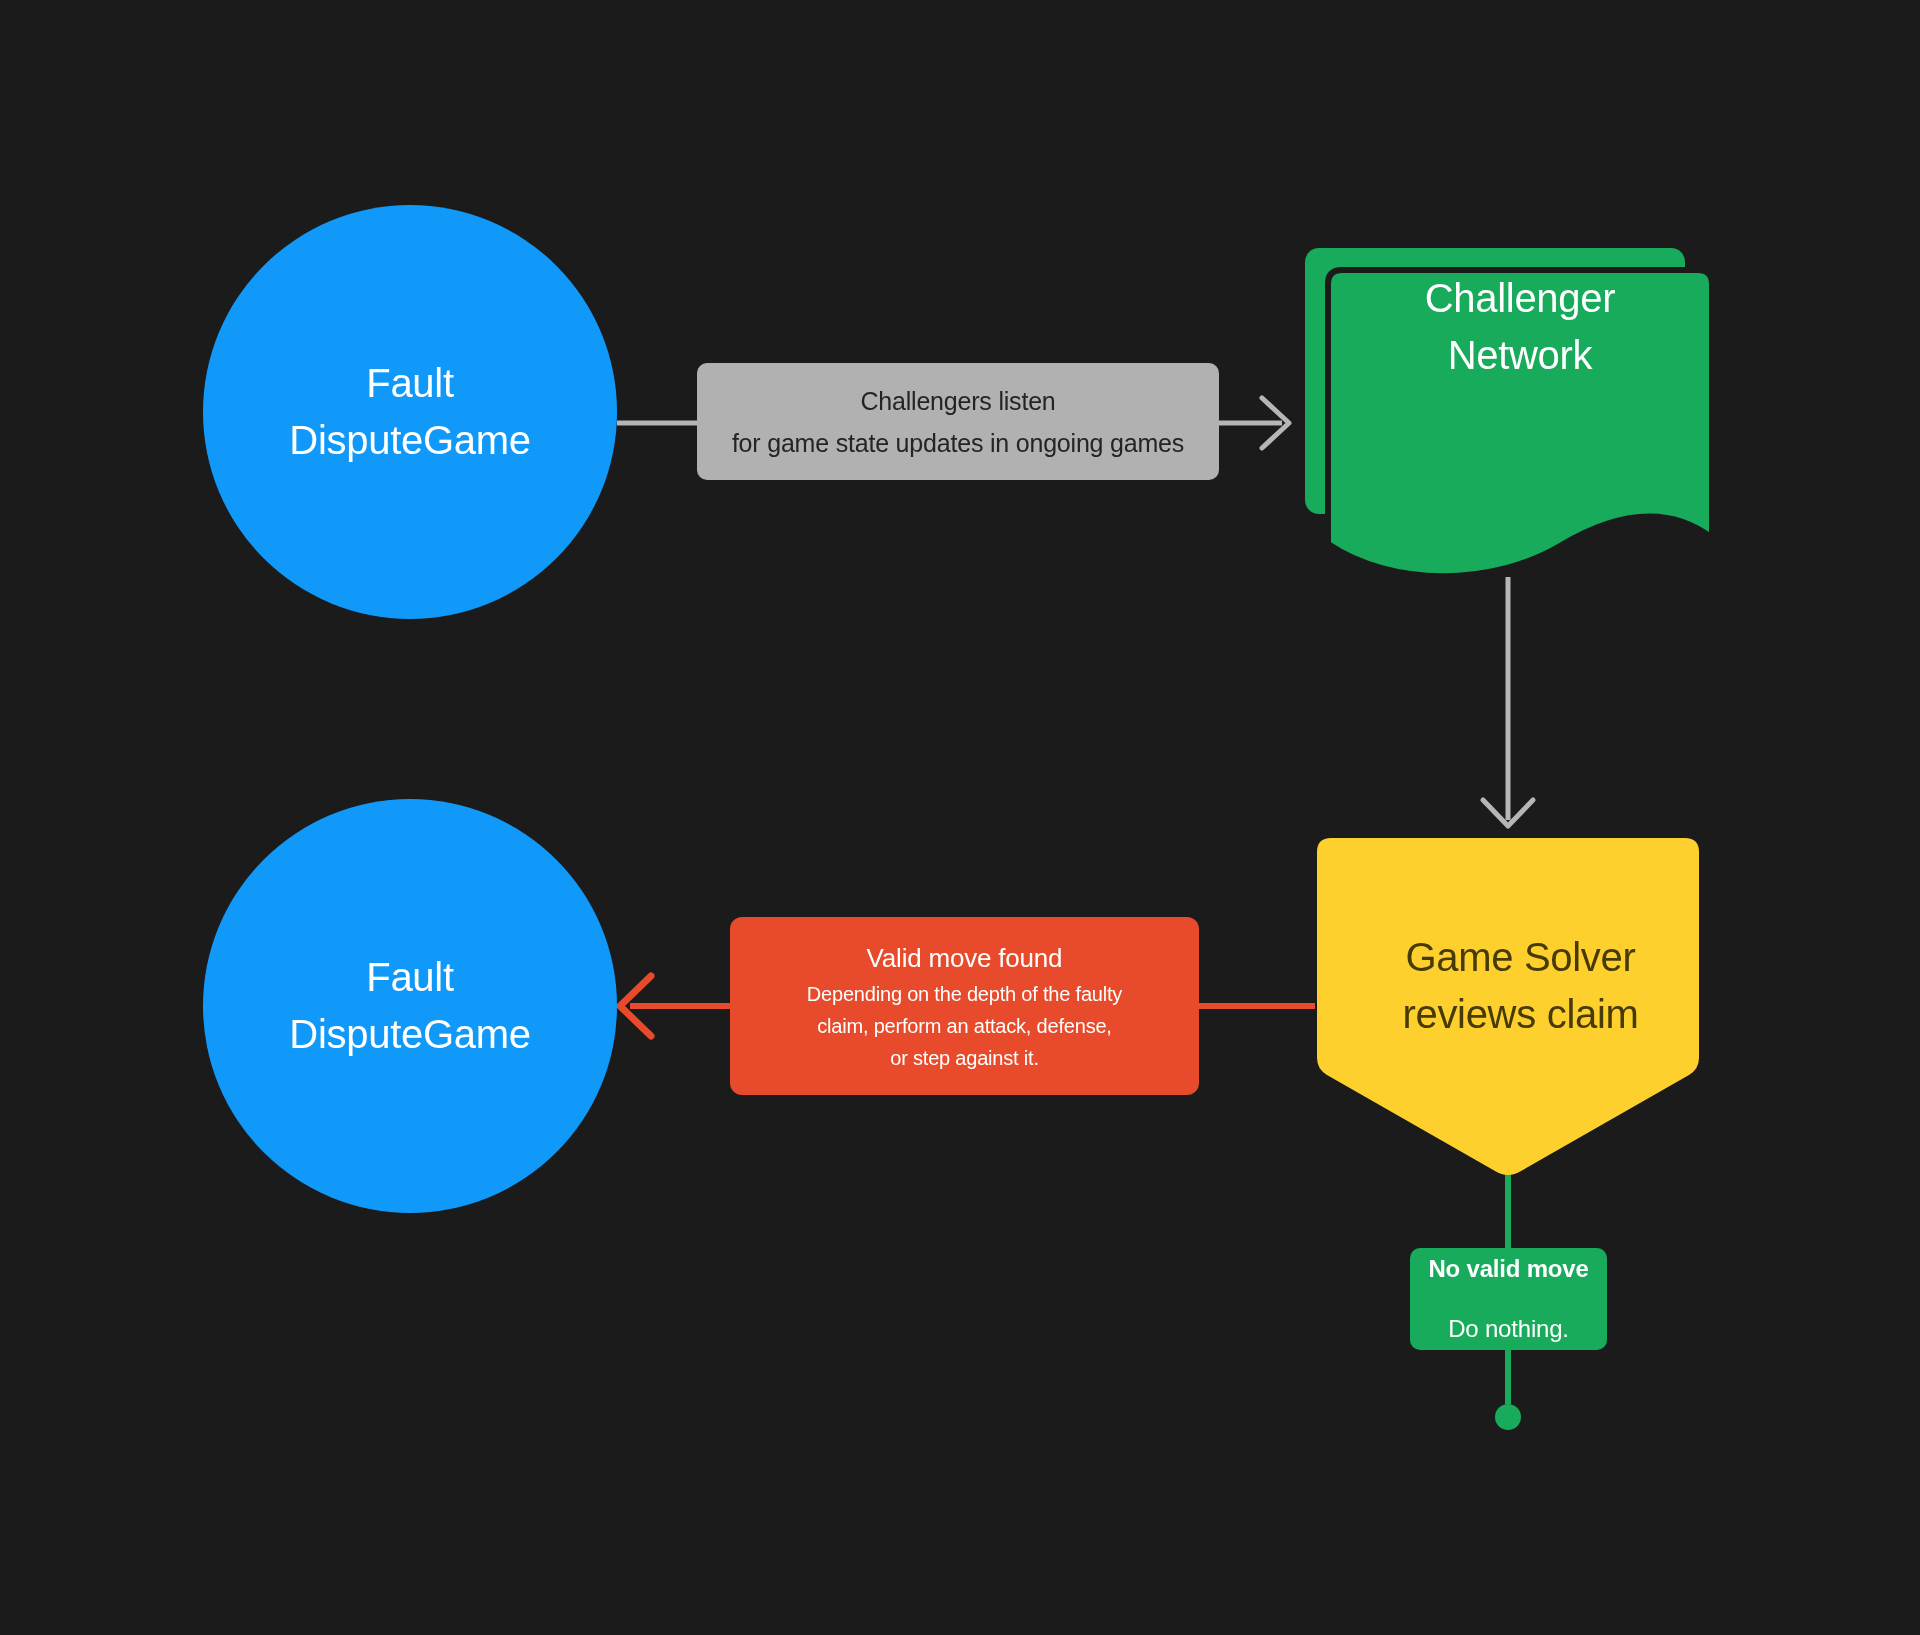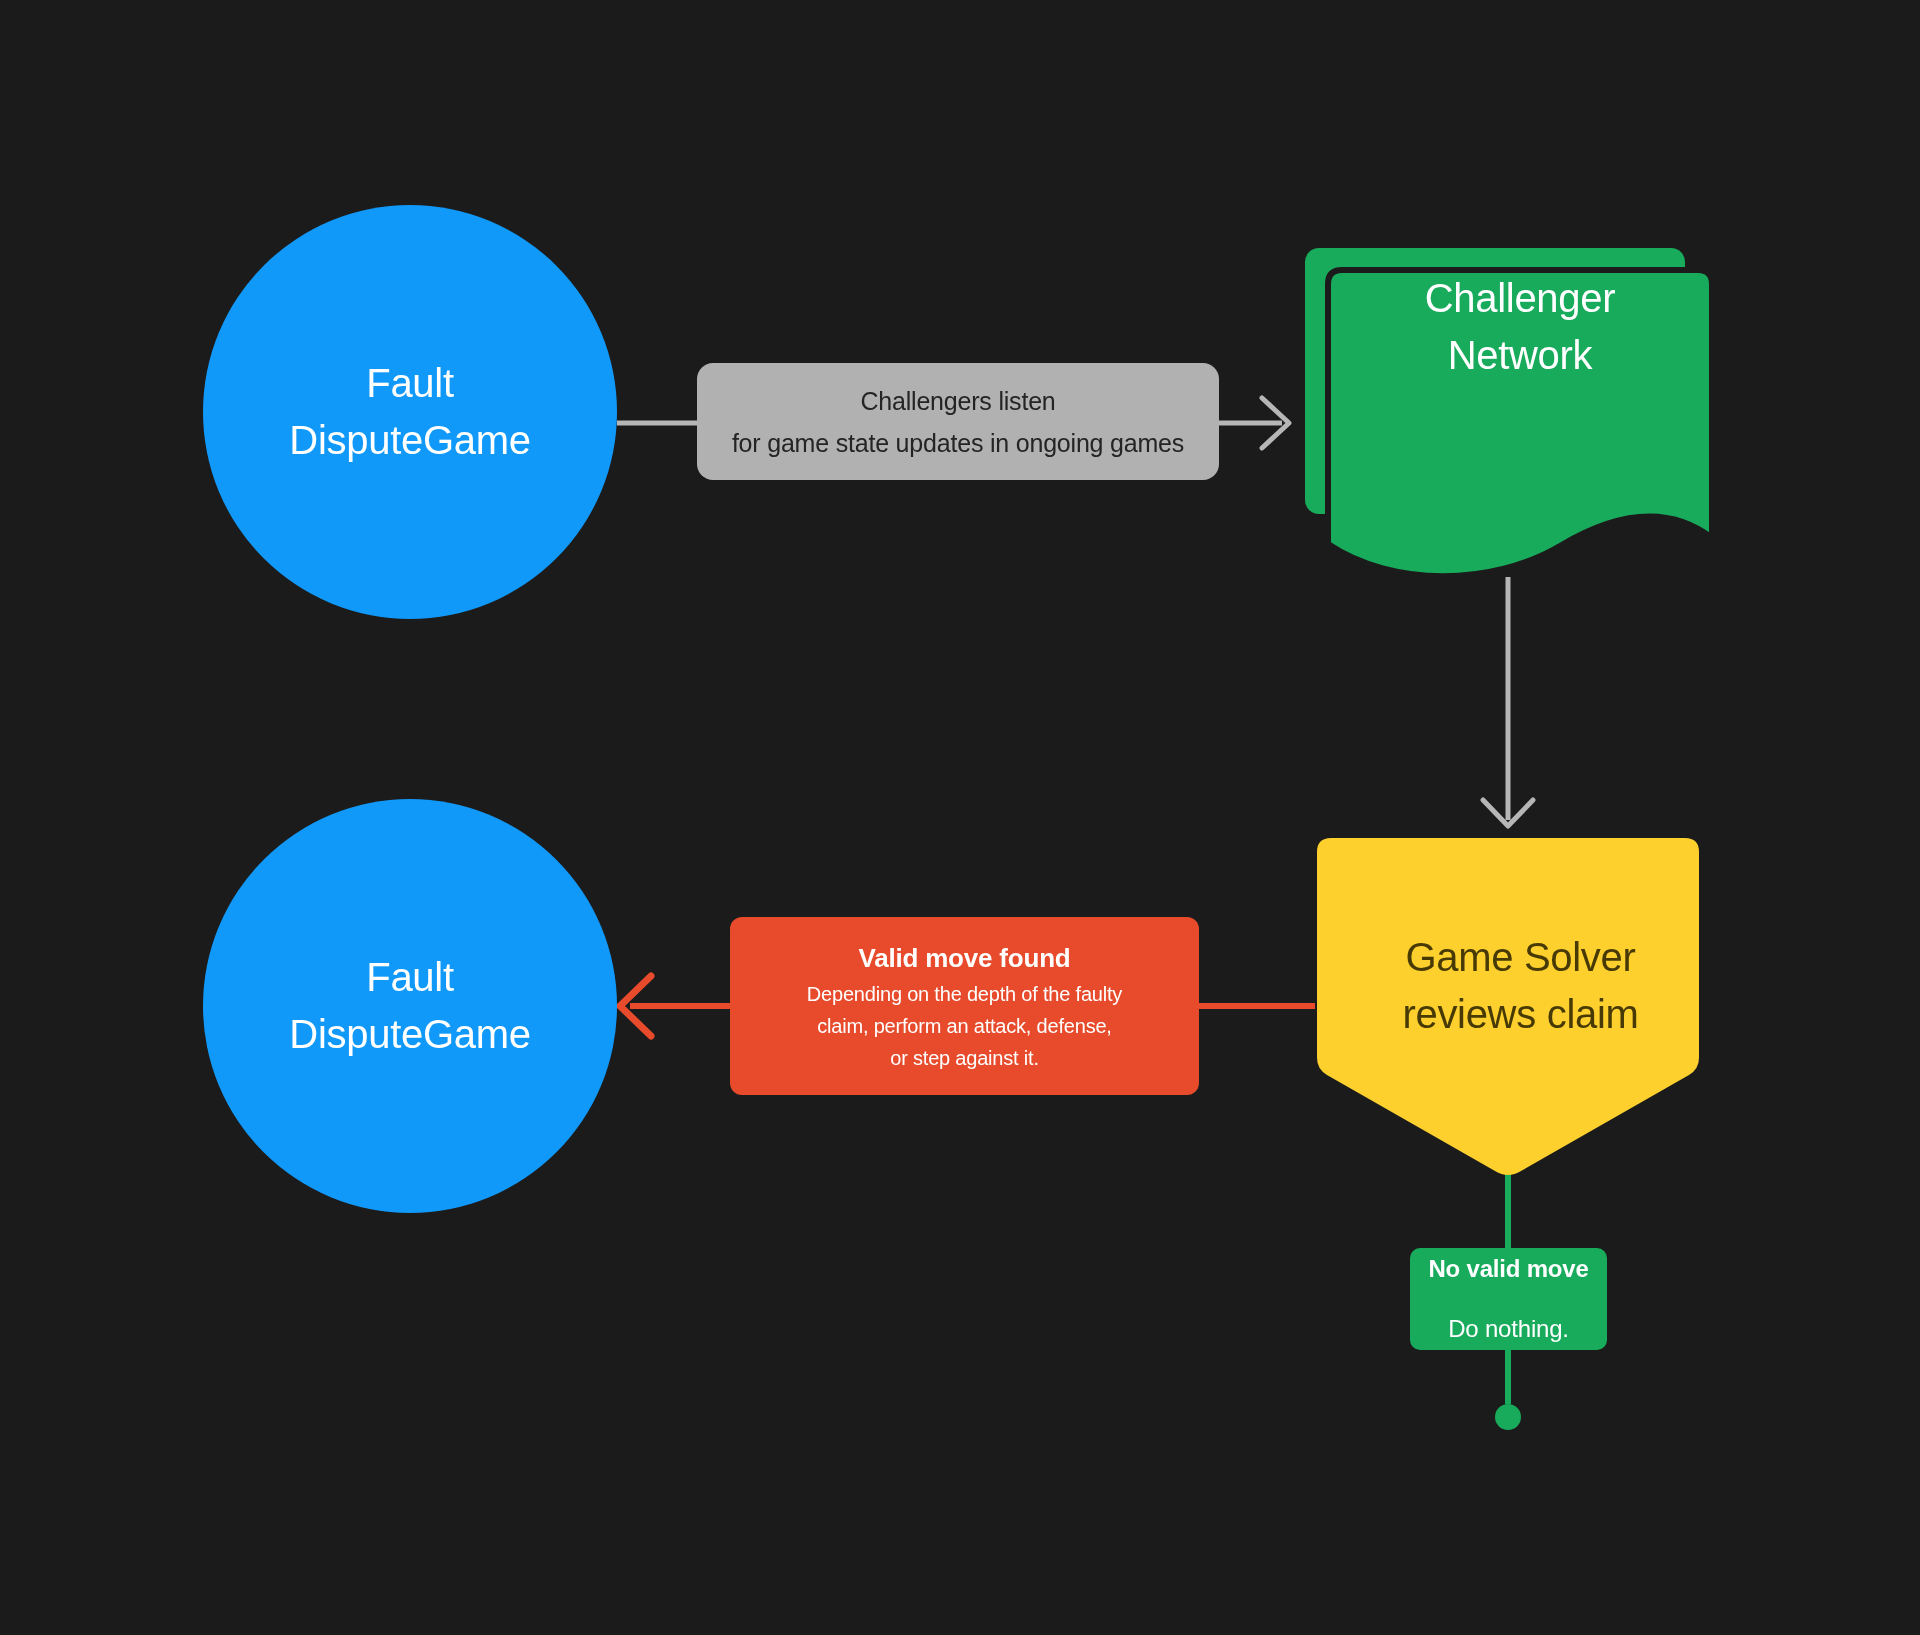--- a/index.html
+++ b/index.html
@@ -41,7 +41,7 @@
   .label-gray {
     background: #b1b1b1;
     color: #242424;
-    border-radius: 16px;
+    border-radius: 10px;
     display: flex; align-items: center; justify-content: center;
     text-align: center;
     font-size: 25px; line-height: 42px;

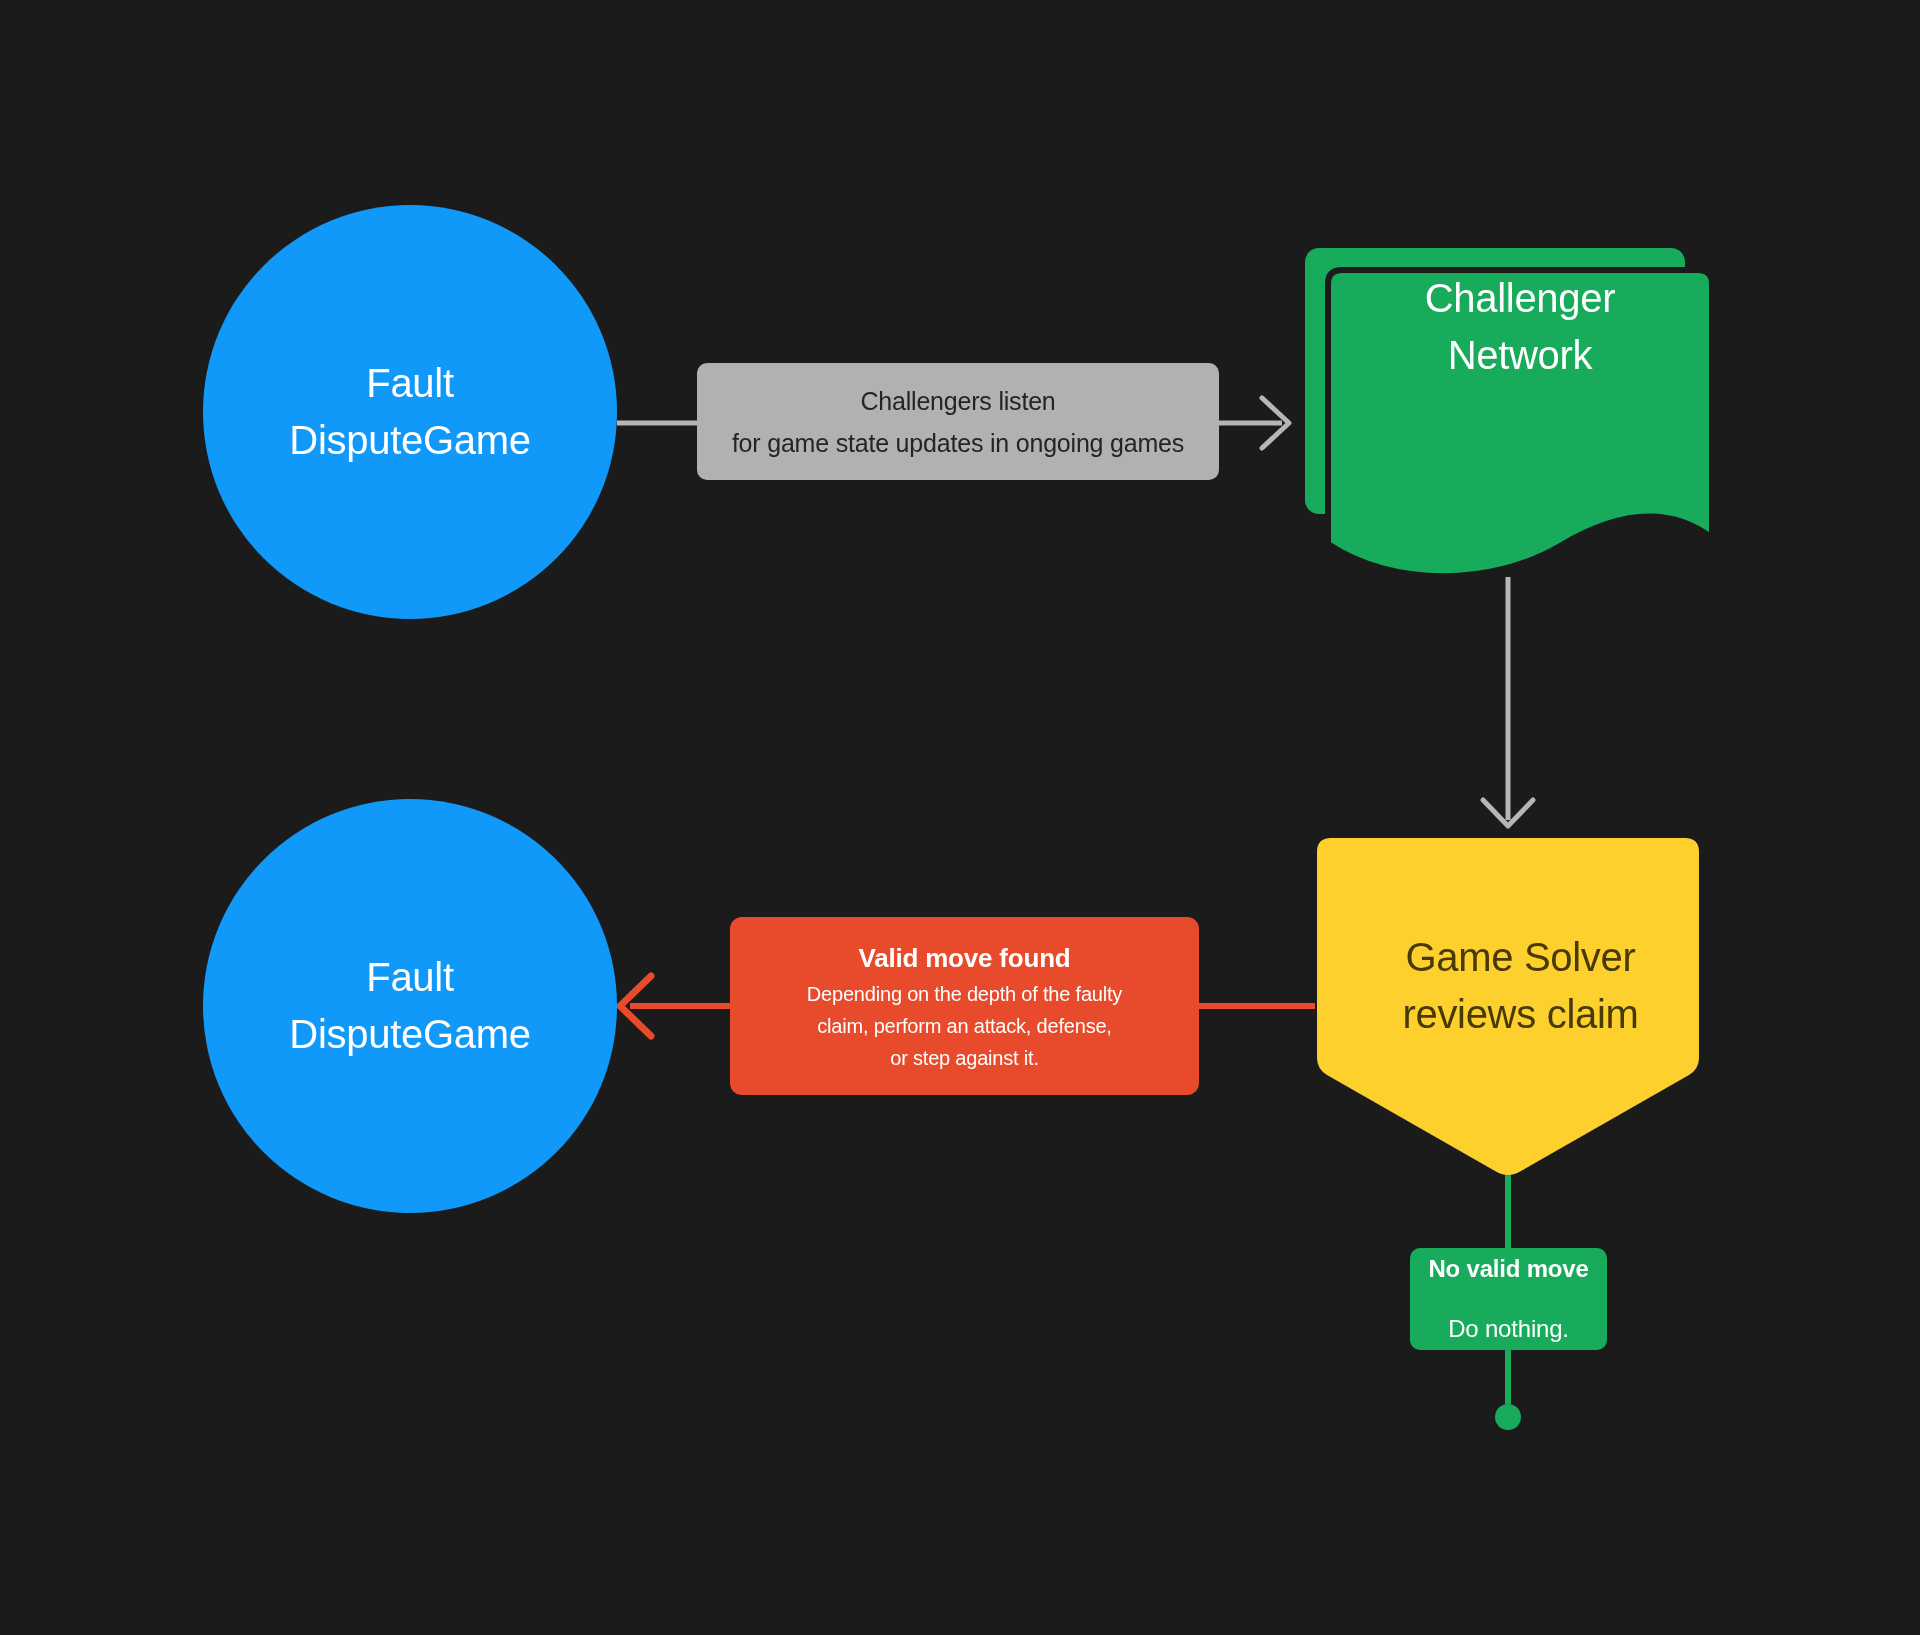--- a/index.html
+++ b/index.html
@@ -84,7 +84,7 @@
     text-align: center;
     letter-spacing: -0.2px;
   }
-  .box-red .title { font-weight: 700; font-size: 26px; line-height: 39px; }
+  .box-red .title { font-weight: 400; font-size: 26px; line-height: 39px; }
   .box-red .body { font-size: 20px; line-height: 32px; white-space: pre-line; }
 
   

